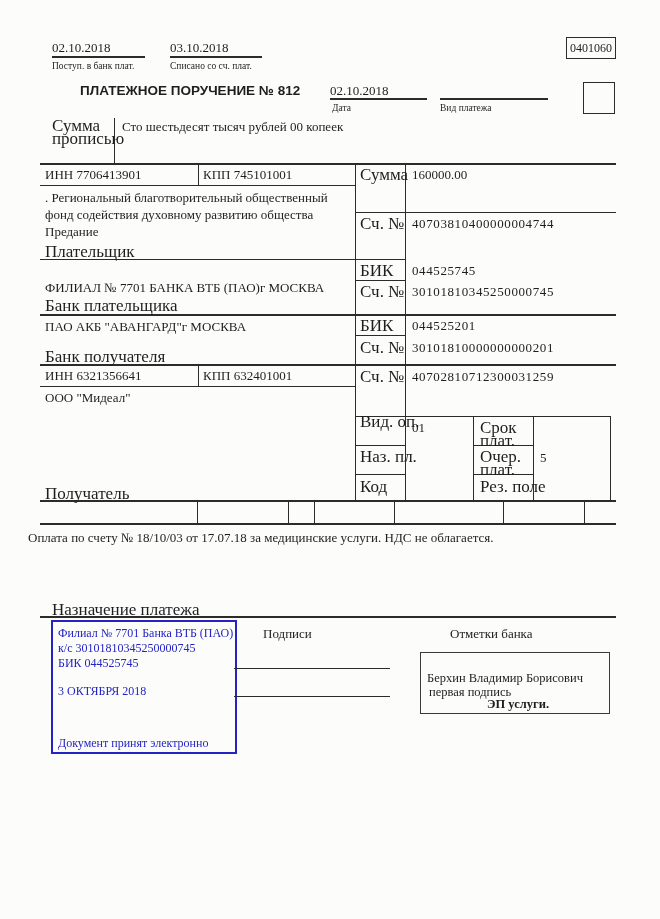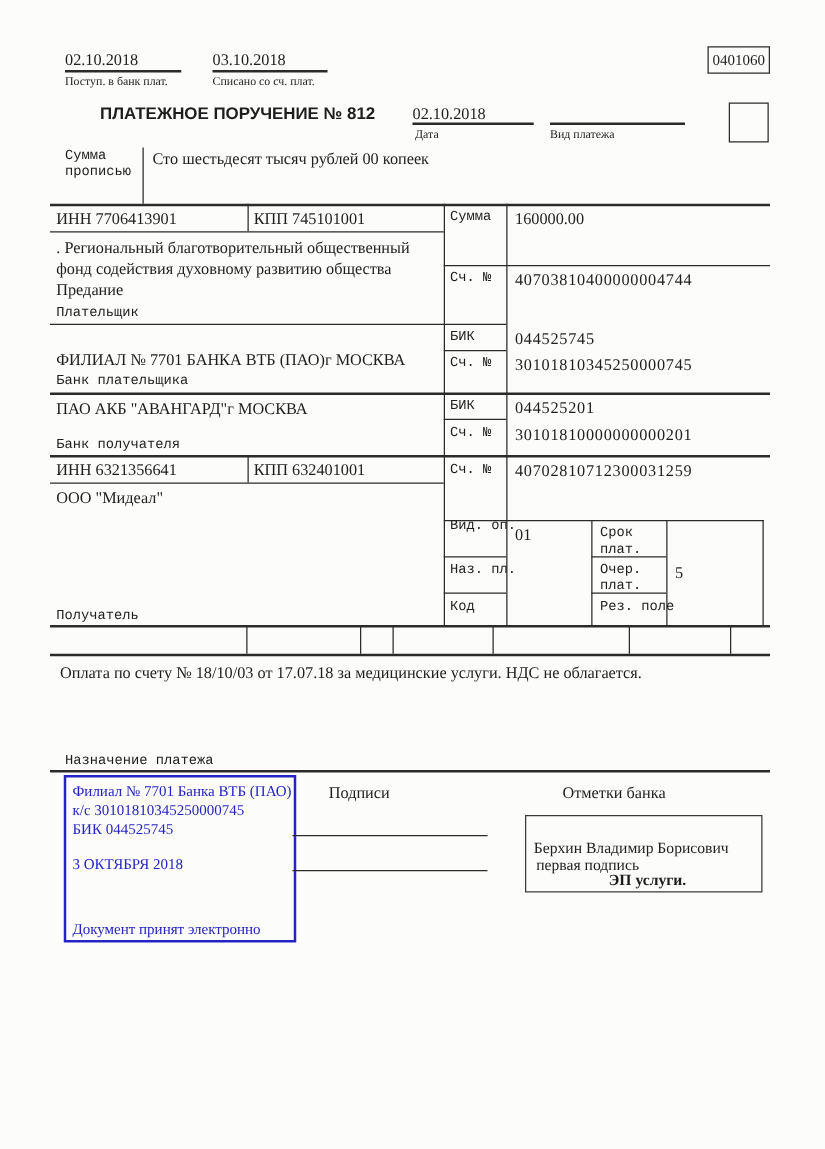--- a/index.html
+++ b/index.html
@@ -7,7 +7,7 @@
         font-family:"Liberation Serif", serif;color:#1e1e1e;}
   .t{position:absolute;white-space:nowrap;font-size:13px;line-height:15px;}
   .sm{font-size:9.5px;line-height:11px;}
-  .lbl{font-size:11px;line-height:13px;font-family:Liberation Mono, monospace;}
+  .lbl{font-size:17px;line-height:13px;}
   .wrap{white-space:normal;}
   .b{font-weight:bold;}
   .i{}

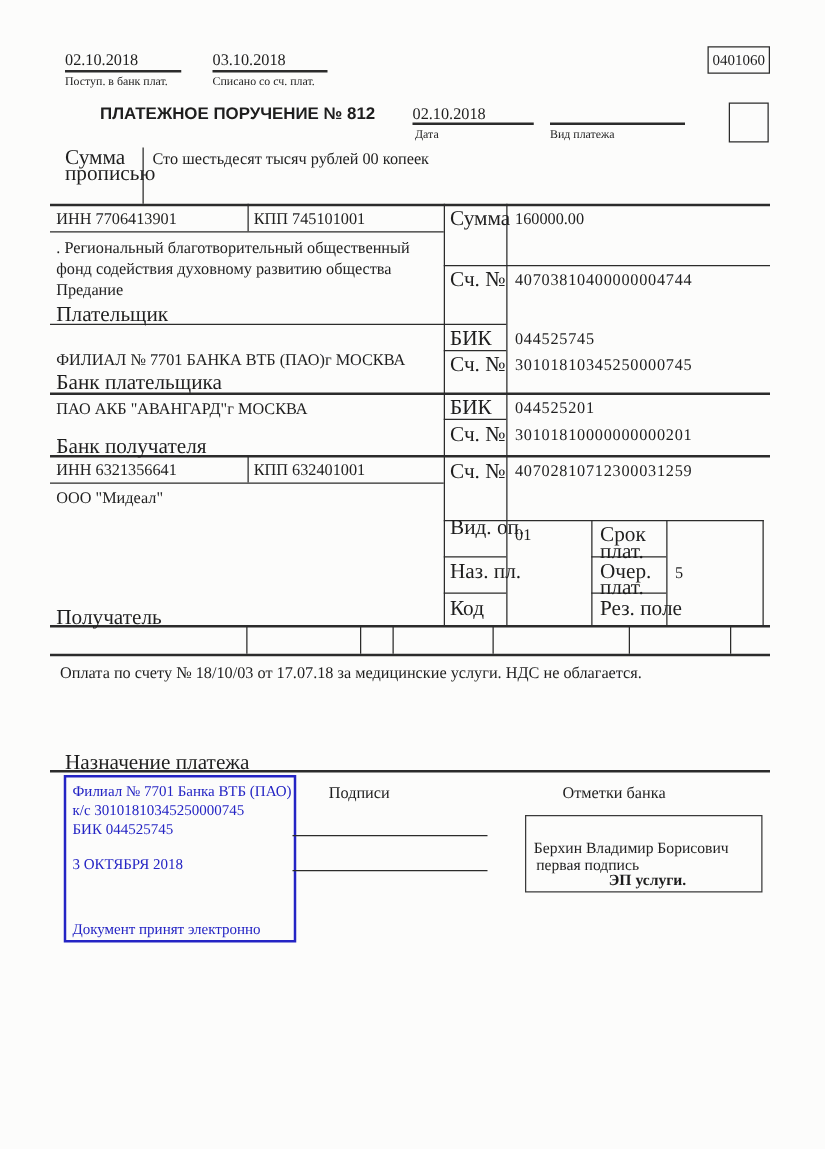--- a/index.html
+++ b/index.html
@@ -127,7 +127,7 @@
   <div class="t lbl" style="left:360px;top:480px">Код</div>
   <div class="t lbl" style="left:480px;top:480px">Рез. поле</div>
 
-  <div class="t" style="left:48px;top:530px">Оплата по счету № 18/10/03 от 17.07.18 за медицинские услуги. НДС не облагается.</div>
+  <div class="t" style="left:28px;top:530px">Оплата по счету № 18/10/03 от 17.07.18 за медицинские услуги. НДС не облагается.</div>
   <div class="t lbl" style="left:52px;top:603px">Назначение платежа</div>
   <div class="hl" style="left:40px;top:616px;width:576px;height:1.5px"></div>
 

